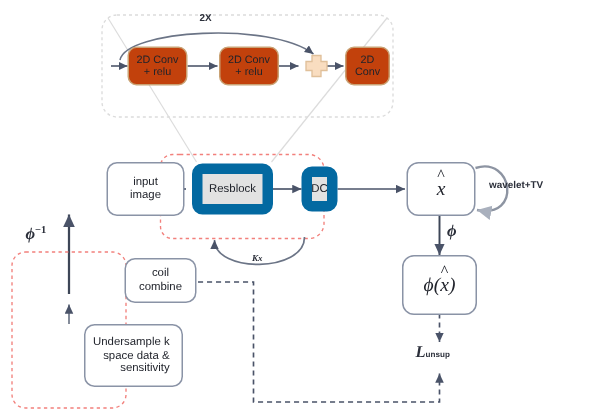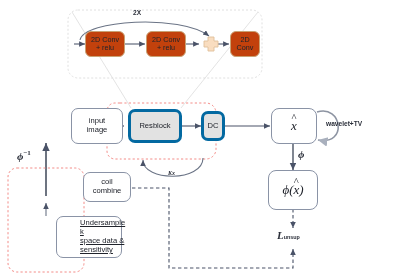--- a/index.html
+++ b/index.html
@@ -31,7 +31,7 @@
   }
   .n-gray{
     background:#e2e2e2;
-    border:3px solid #0369a1;
+    border:7px solid #0369a1;
     border-radius:7px;
     font-size:7.6px;
   }

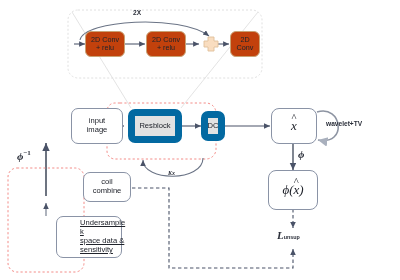--- a/index.html
+++ b/index.html
@@ -49,7 +49,7 @@
     font-size:13px;
     font-style:italic;
   }
-  .n-left{justify-content:flex-start;text-align:left;padding-left:23px;text-decoration:underline;}
+  .n-left{justify-content:flex-start;text-align:right;padding-left:5px;}
 
   .lbl{
     position:absolute;

